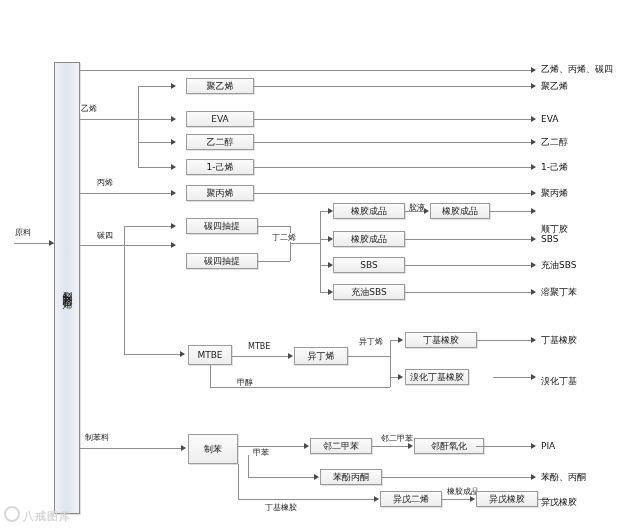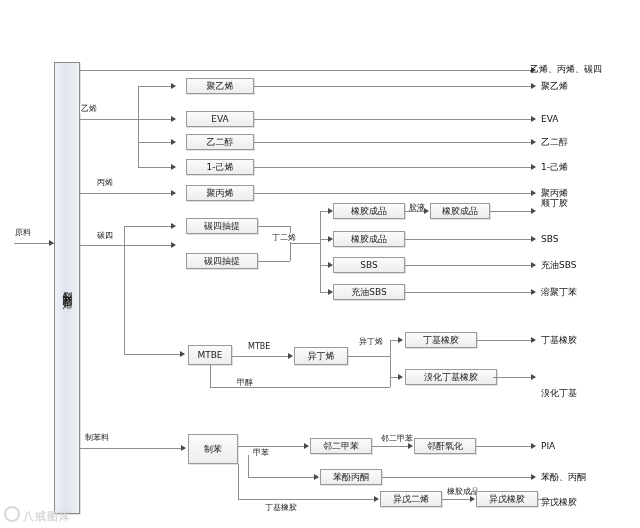--- a/index.html
+++ b/index.html
@@ -230,7 +230,7 @@
   <div class="box inner" style="left:476px;top:491px;width:62px;height:16px;">异戊橡胶</div>
   <div class="h" style="left:538px;top:499px;width:14px;"></div>
 
-  <div class="out" style="left:530px;top:64px;">乙烯、丙烯、碳四</div>
+  <div class="out" style="left:541px;top:64px;">乙烯、丙烯、碳四</div>
   <div class="out" style="left:541px;top:81px;">聚乙烯</div>
   <div class="out" style="left:541px;top:114px;">EVA</div>
   <div class="out" style="left:541px;top:137px;">乙二醇</div>

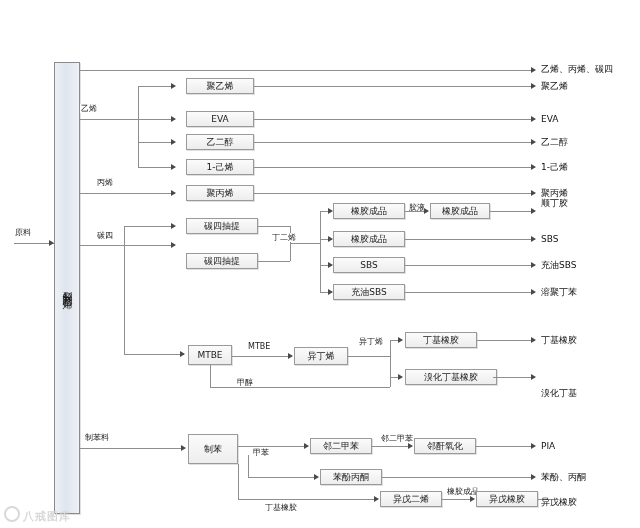--- a/index.html
+++ b/index.html
@@ -236,7 +236,7 @@
   <div class="out" style="left:541px;top:137px;">乙二醇</div>
   <div class="out" style="left:541px;top:162px;">1-己烯</div>
   <div class="out" style="left:541px;top:188px;">聚丙烯</div>
-  <div class="out" style="left:541px;top:198px;">顺丁胶</div>
+  <div class="out" style="left:541px;top:224px;">顺丁胶</div>
   <div class="out" style="left:541px;top:234px;">SBS</div>
   <div class="out" style="left:541px;top:260px;">充油SBS</div>
   <div class="out" style="left:541px;top:287px;">溶聚丁苯</div>

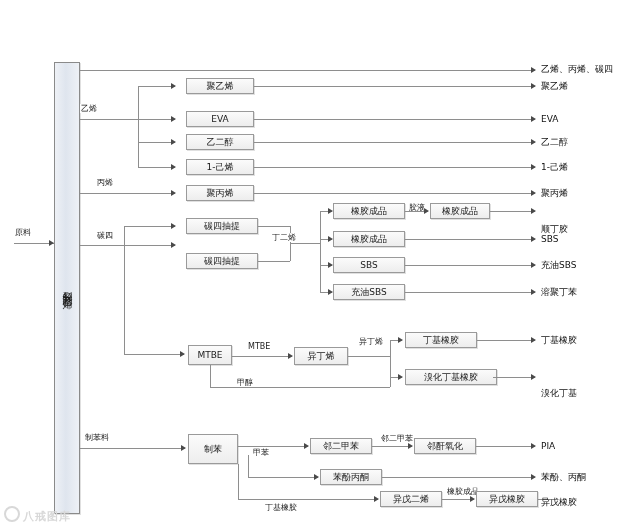--- a/index.html
+++ b/index.html
@@ -190,7 +190,7 @@
   <div class="arrow" style="left:398px;top:374px;"></div>
 
   <div class="box inner" style="left:405px;top:332px;width:72px;height:16px;">丁基橡胶</div>
-  <div class="box inner" style="left:405px;top:369px;width:92px;height:16px;">溴化丁基橡胶</div>
+  <div class="box inner" style="left:405px;top:369px;width:64px;height:16px;">溴化丁基橡胶</div>
 
   <div class="h" style="left:477px;top:340px;width:58px;"></div>
   <div class="arrow" style="left:531px;top:337px;"></div>

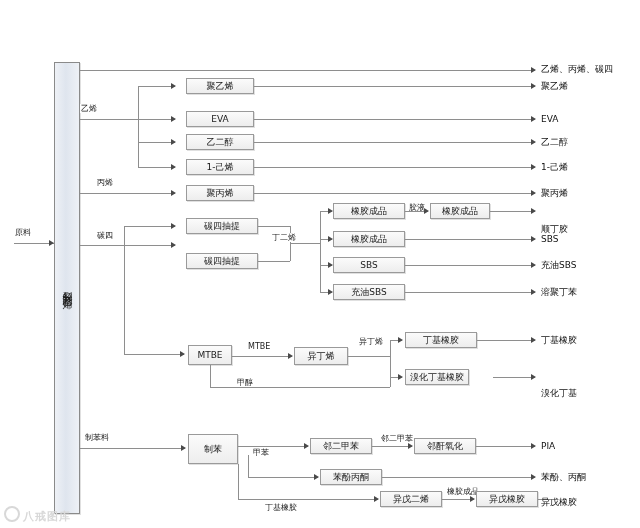--- a/index.html
+++ b/index.html
@@ -241,7 +241,7 @@
   <div class="out" style="left:541px;top:260px;">充油SBS</div>
   <div class="out" style="left:541px;top:287px;">溶聚丁苯</div>
   <div class="out" style="left:541px;top:335px;">丁基橡胶</div>
-  <div class="out" style="left:541px;top:388px;">溴化丁基</div>
+  <div class="out" style="left:541px;top:376px;">溴化丁基</div>
   <div class="out" style="left:541px;top:441px;">PIA</div>
   <div class="out" style="left:541px;top:472px;">苯酚、丙酮</div>
   <div class="out" style="left:541px;top:497px;">异戊橡胶</div>

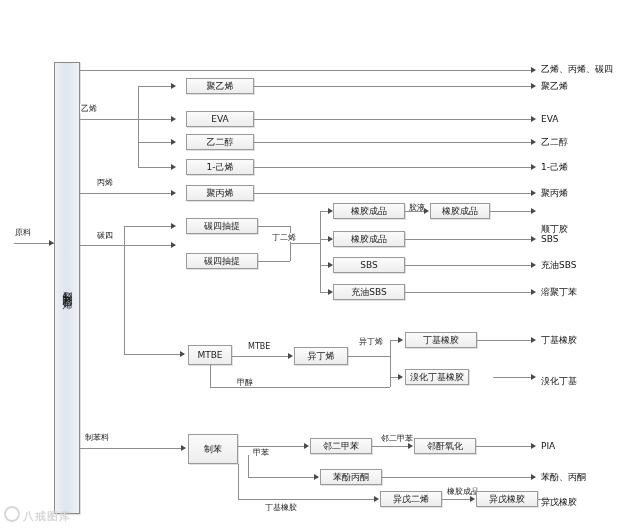--- a/index.html
+++ b/index.html
@@ -207,7 +207,7 @@
   <div class="lab" style="left:380px;top:434px;">邻二甲苯</div>
   <div class="h" style="left:372px;top:446px;width:40px;"></div>
   <div class="arrow" style="left:408px;top:443px;"></div>
-  <div class="box inner" style="left:414px;top:438px;width:62px;height:16px;">邻酐氧化</div>
+  <div class="box inner" style="left:414px;top:438px;width:70px;height:16px;">邻酐氧化</div>
   <div class="h" style="left:476px;top:446px;width:59px;"></div>
   <div class="arrow" style="left:531px;top:443px;"></div>
 

